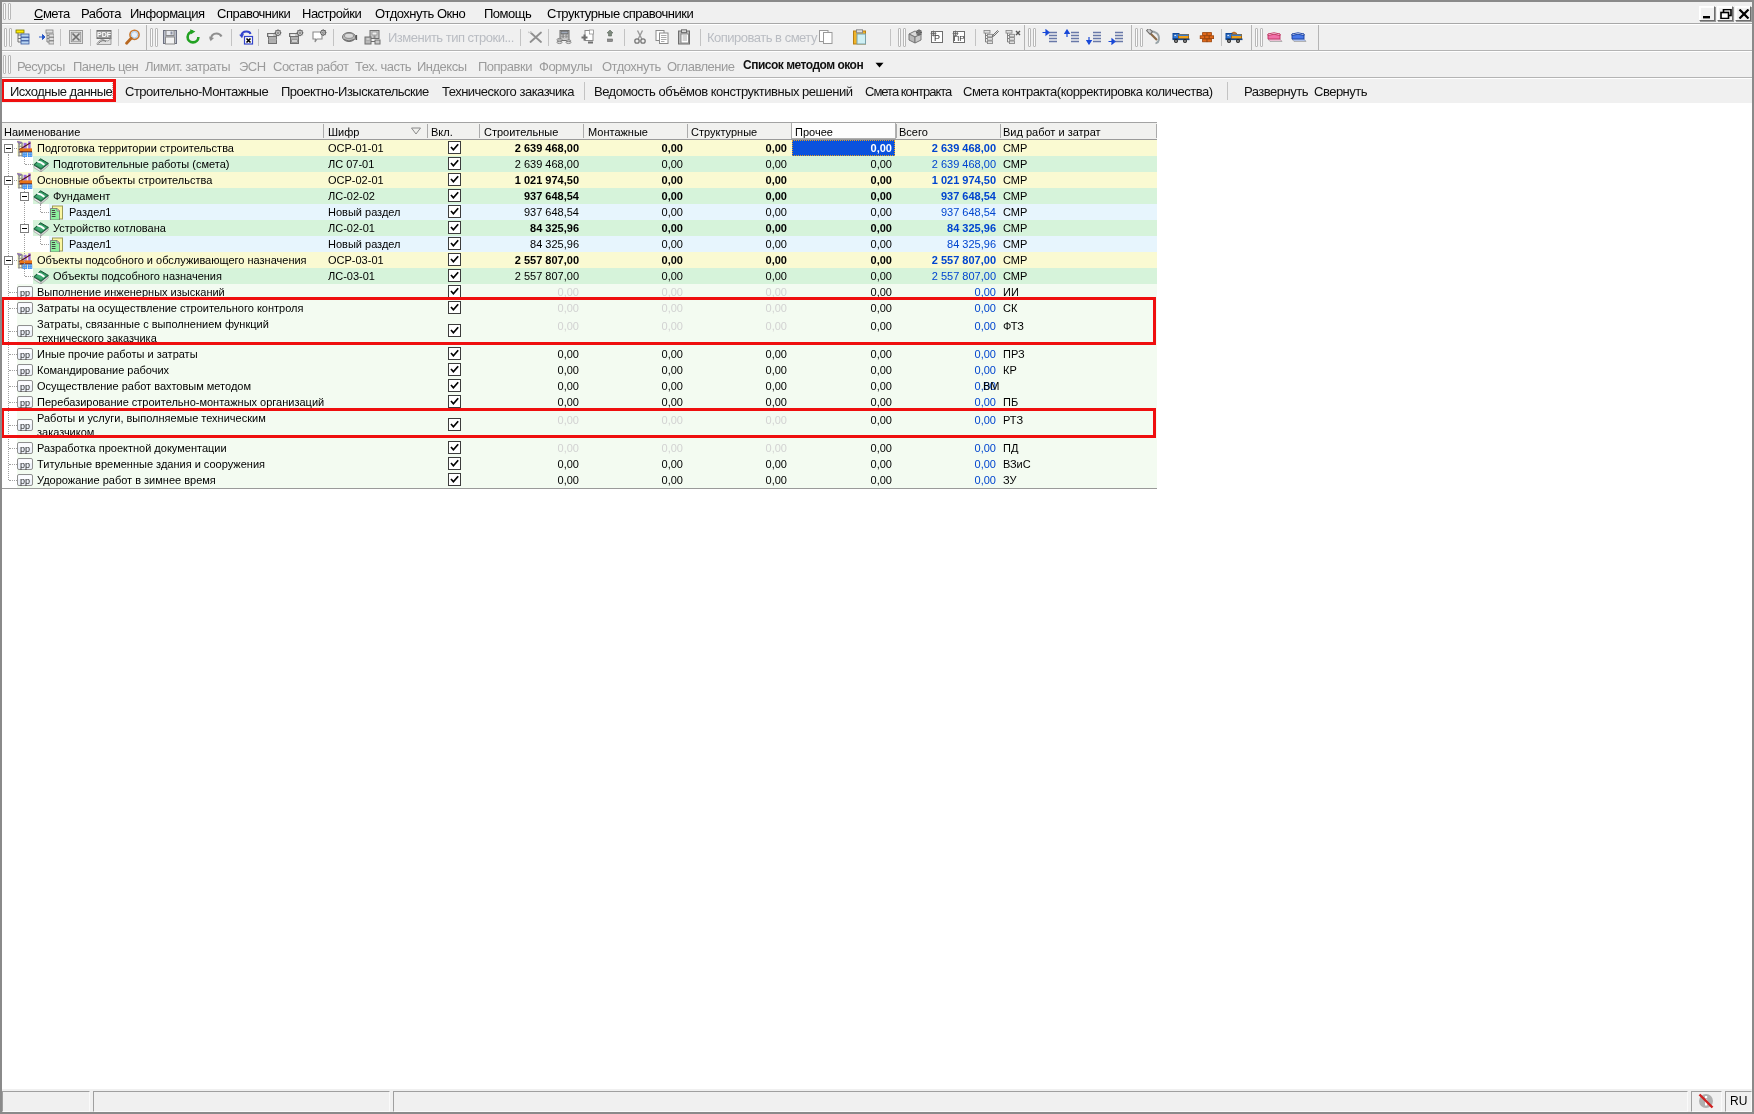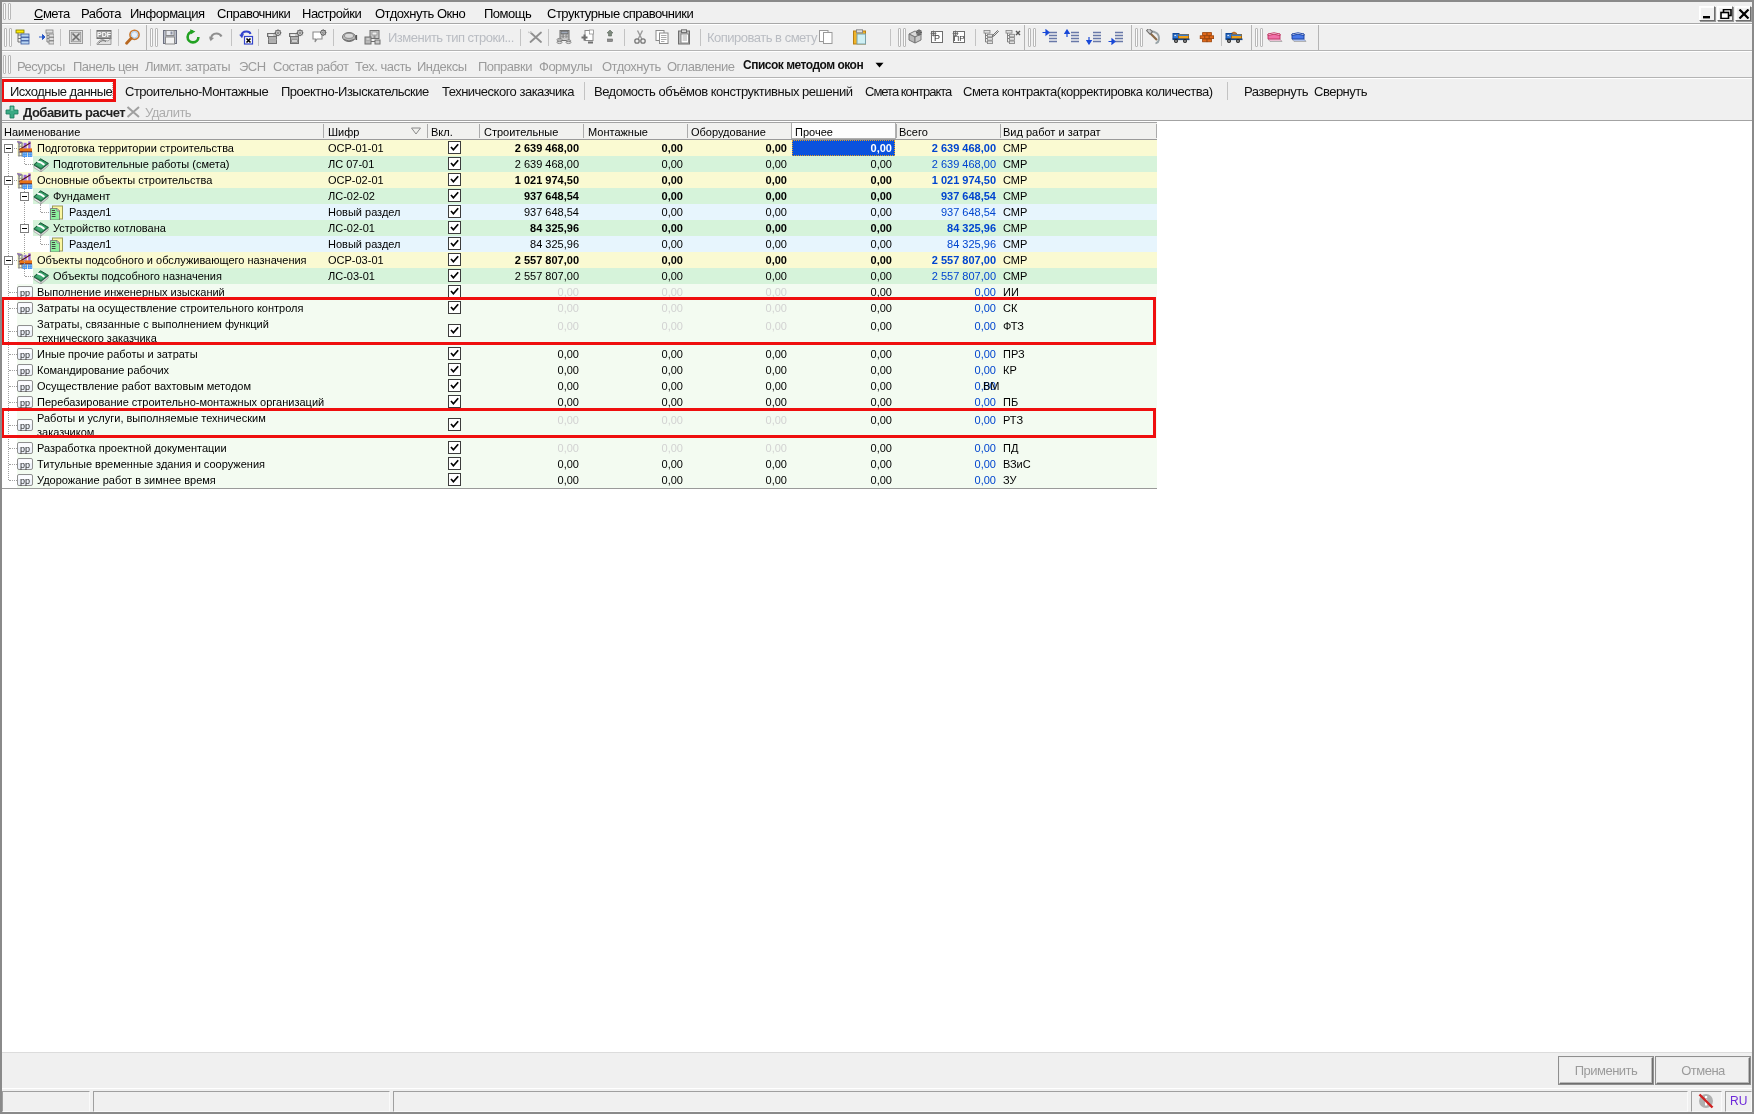--- a/index.html
+++ b/index.html
@@ -474,21 +474,6 @@
       <div class="sepv" style="left:584px;top:3px;height:18px"></div>
       <div class="sepv" style="left:1227px;top:3px;height:18px"></div>
     </div>
-    <div class="abs" style="left:0;top:103px;width:1754px;height:18px;background:#f0f0f0;border-bottom:1px solid #a3a3a3">
-      <div class="abs" style="left:5px;top:2px;width:14px;height:14px;z-index:1">
-        <svg width="14" height="14" viewBox="0 0 14 14">
-          <path d="M5,1 H9 V5 H13 V9 H9 V13 H5 V9 H1 V5 H5 Z" fill="#3aaa84" stroke="#1a7a5a" stroke-width="0.8"></path>
-          <path d="M5.8,1.8 H8.2 V5.8 H5.8 Z" fill="#7accae" opacity="0.8"></path>
-        </svg>
-      </div>
-      <span class="abs" style="left:23px;top:2px;font-size:13px;letter-spacing:-0.5px;font-weight:bold;color:#222;white-space:nowrap">Добавить расчет</span>
-      <div class="abs" style="left:126px;top:2px;width:15px;height:14px;z-index:1">
-        <svg width="15" height="14" viewBox="0 0 15 14">
-          <path d="M1.5,2 L13,12 M13,2 L1.5,12" stroke="#9f9f9f" stroke-width="2"></path>
-        </svg>
-      </div>
-      <span class="abs" style="left:145px;top:2px;font-size:13px;letter-spacing:-0.5px;color:#adadad;white-space:nowrap">Удалить</span>
-    </div>
     <div class="abs" style="left:0;top:122px;width:1157px;height:18px;background:#f1f1ef;border-top:1px solid #a3a3a3;border-bottom:1px solid #9a9a9a">
       <div class="abs" style="left:791px;top:0;width:105px;height:16px;background:#fdfdfd;border:1px solid #b0b0b0;border-top:none"></div>
       <span class="hdrcell" style="left:4px;top:1px">Наименование</span>

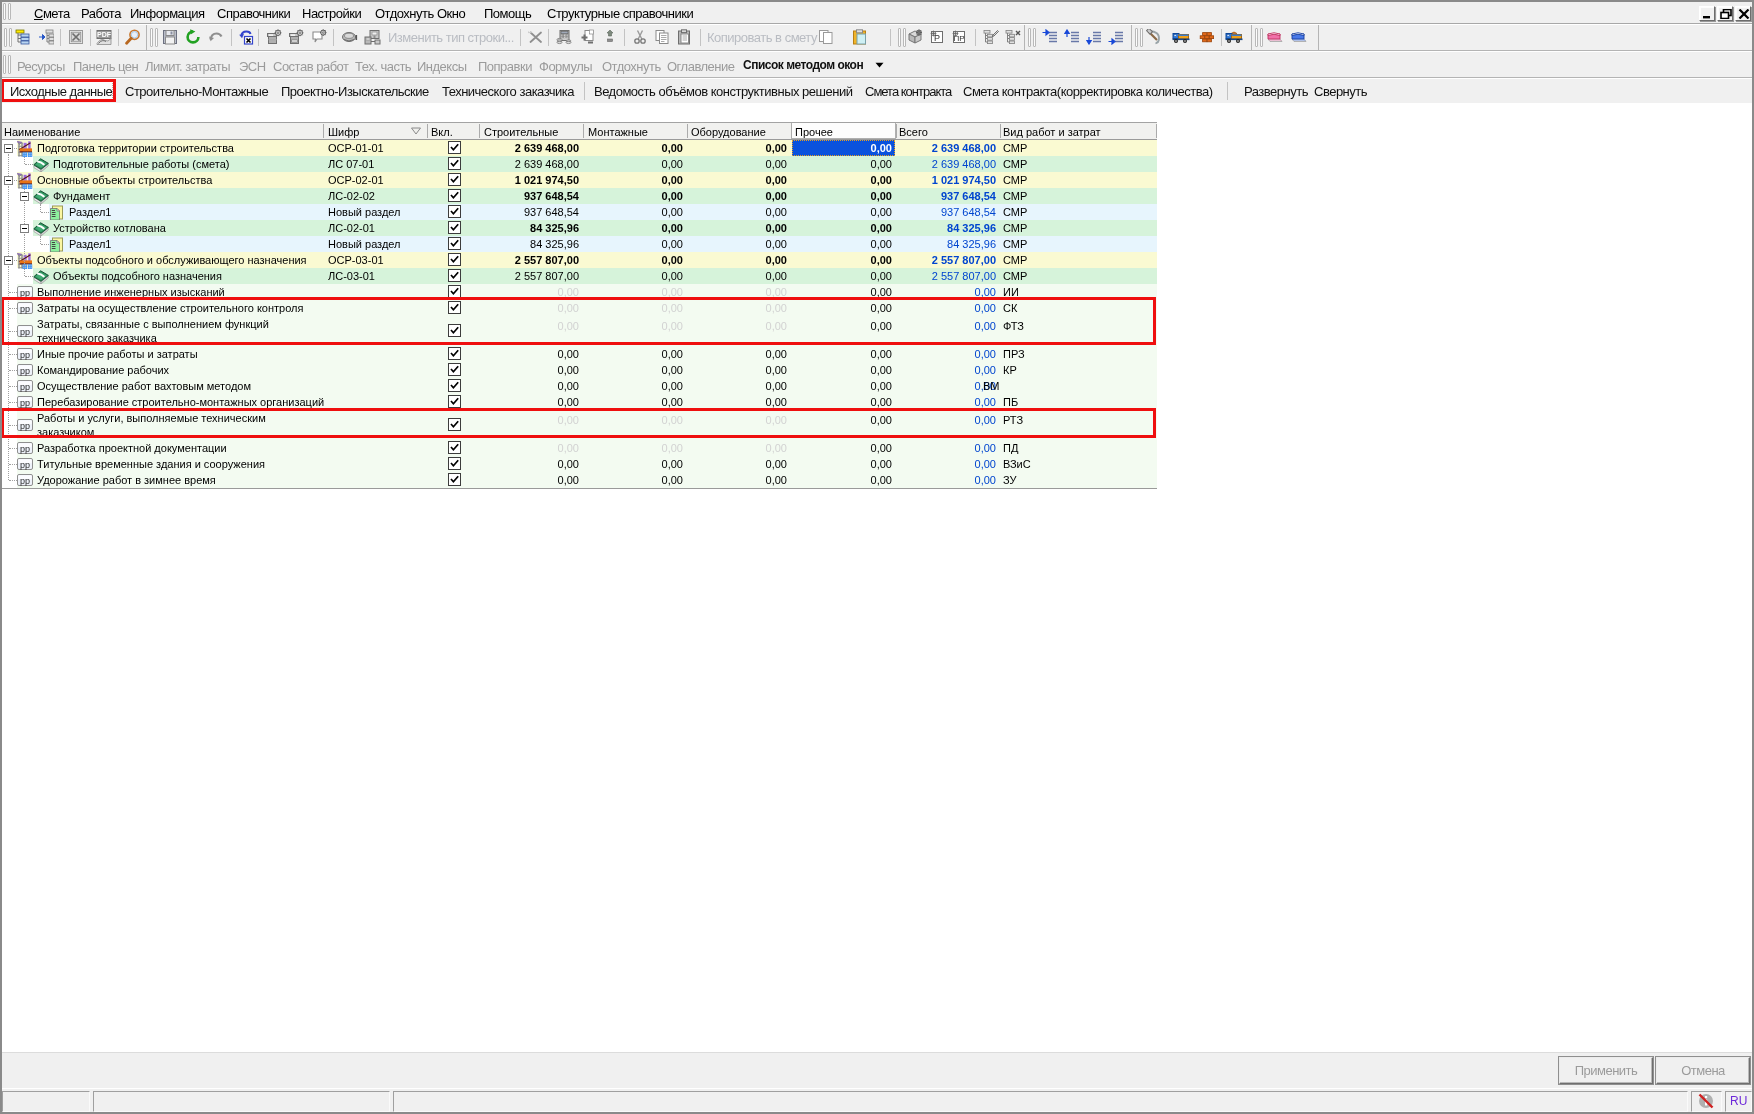--- a/index.html
+++ b/index.html
@@ -481,7 +481,7 @@
       <span class="hdrcell" style="left:431px;top:1px">Вкл.</span>
       <span class="hdrcell" style="left:484px;top:1px">Строительные</span>
       <span class="hdrcell" style="left:588px;top:1px">Монтажные</span>
-      <span class="hdrcell" style="left:691px;top:1px">Оборудование</span>
+      <span class="hdrcell" style="left:691px;top:1px">Структурные</span>
       <span class="hdrcell" style="left:795px;top:1px">Прочее</span>
       <span class="hdrcell" style="left:899px;top:1px">Всего</span>
       <span class="hdrcell" style="left:1003px;top:1px">Вид работ и затрат</span>

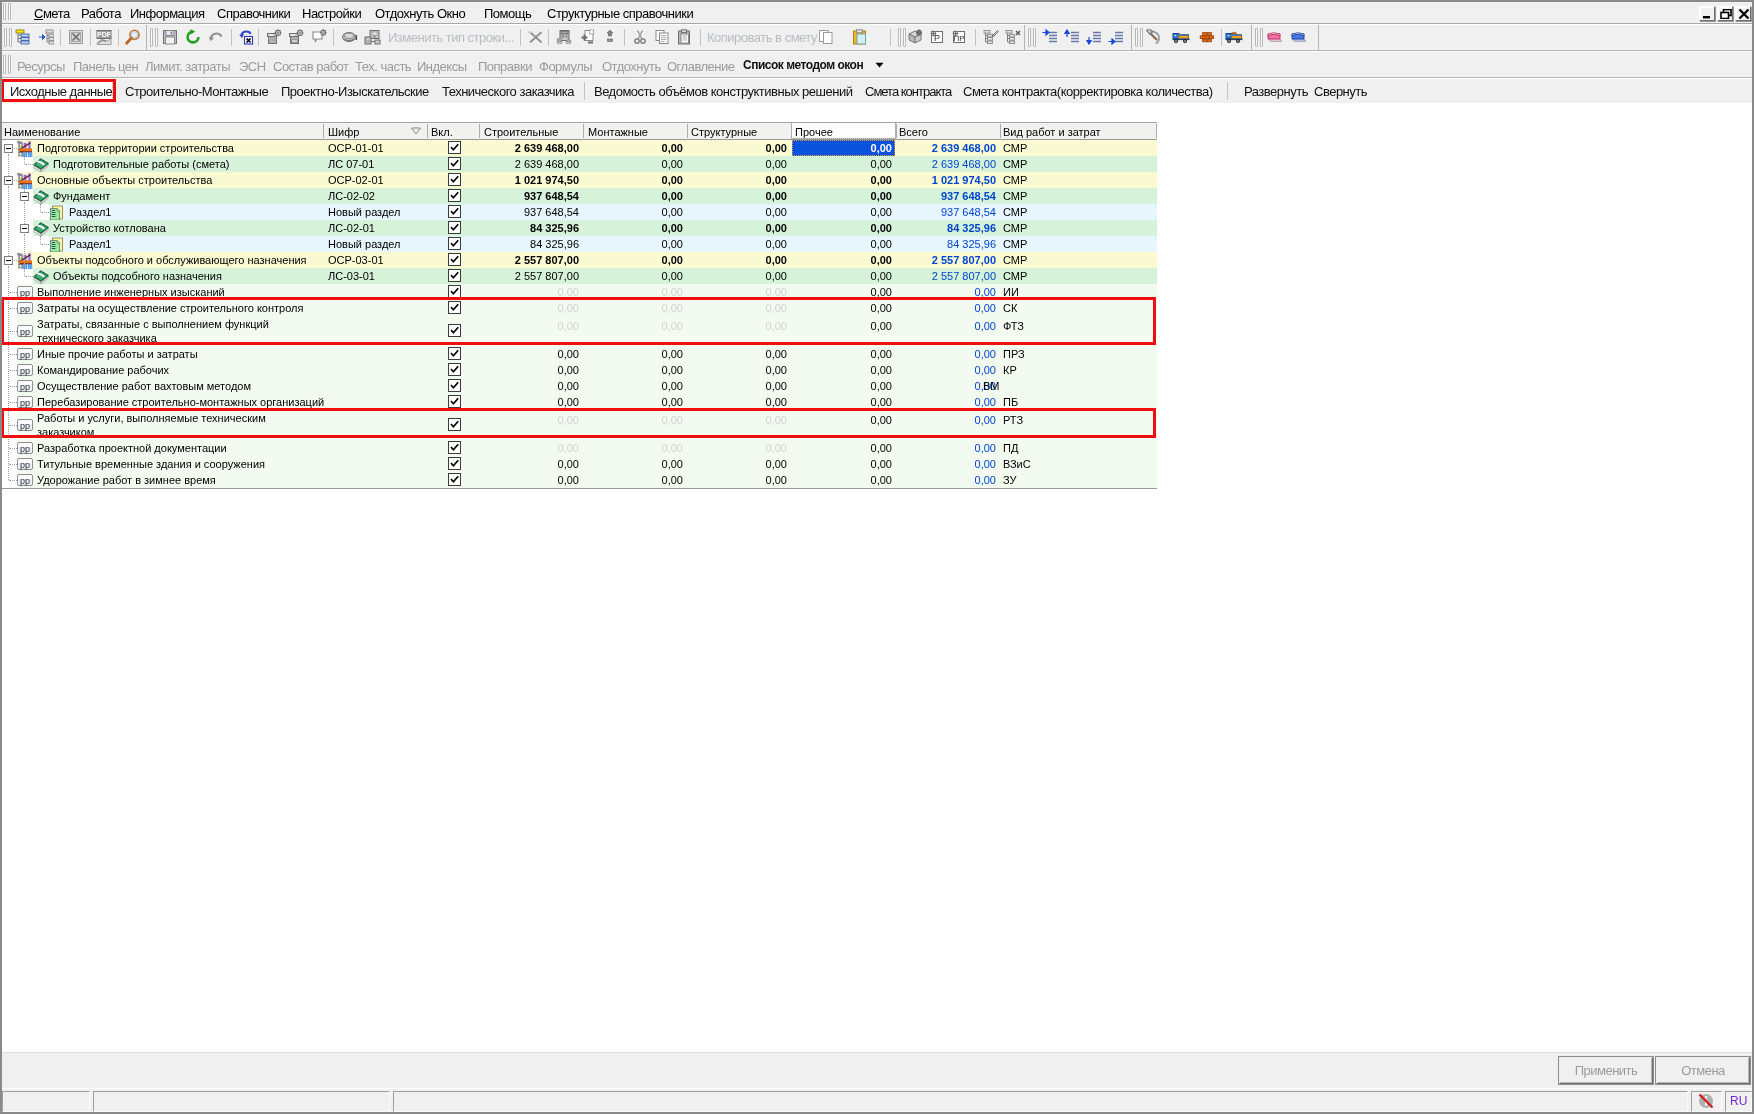--- a/index.html
+++ b/index.html
@@ -1027,10 +1027,6 @@
     <div class="redbox" style="left:1px;top:79px;width:115px;height:23px"></div>
     <div class="redbox" style="left:1px;top:297px;width:1155px;height:48px"></div>
     <div class="redbox" style="left:1px;top:408px;width:1155px;height:30px"></div>
-    <div class="abs" style="left:0;top:1052px;width:1754px;height:36px;background:#f0f0f0;border-top:1px solid #dcdcdc">
-      <div class="btn3d" style="left:1559px;top:4px;width:94px;height:27px;line-height:25px">Применить</div>
-      <div class="btn3d" style="left:1656px;top:4px;width:94px;height:27px;line-height:25px">Отмена</div>
-    </div>
     <div class="abs" style="left:0;top:1088px;width:1754px;height:26px;background:#f0f0f0;border-top:1px solid #fff">
       <div class="sbpan" style="left:2px;width:88px;top:2px"></div>
       <div class="sbpan" style="left:93px;width:297px;top:2px"></div>

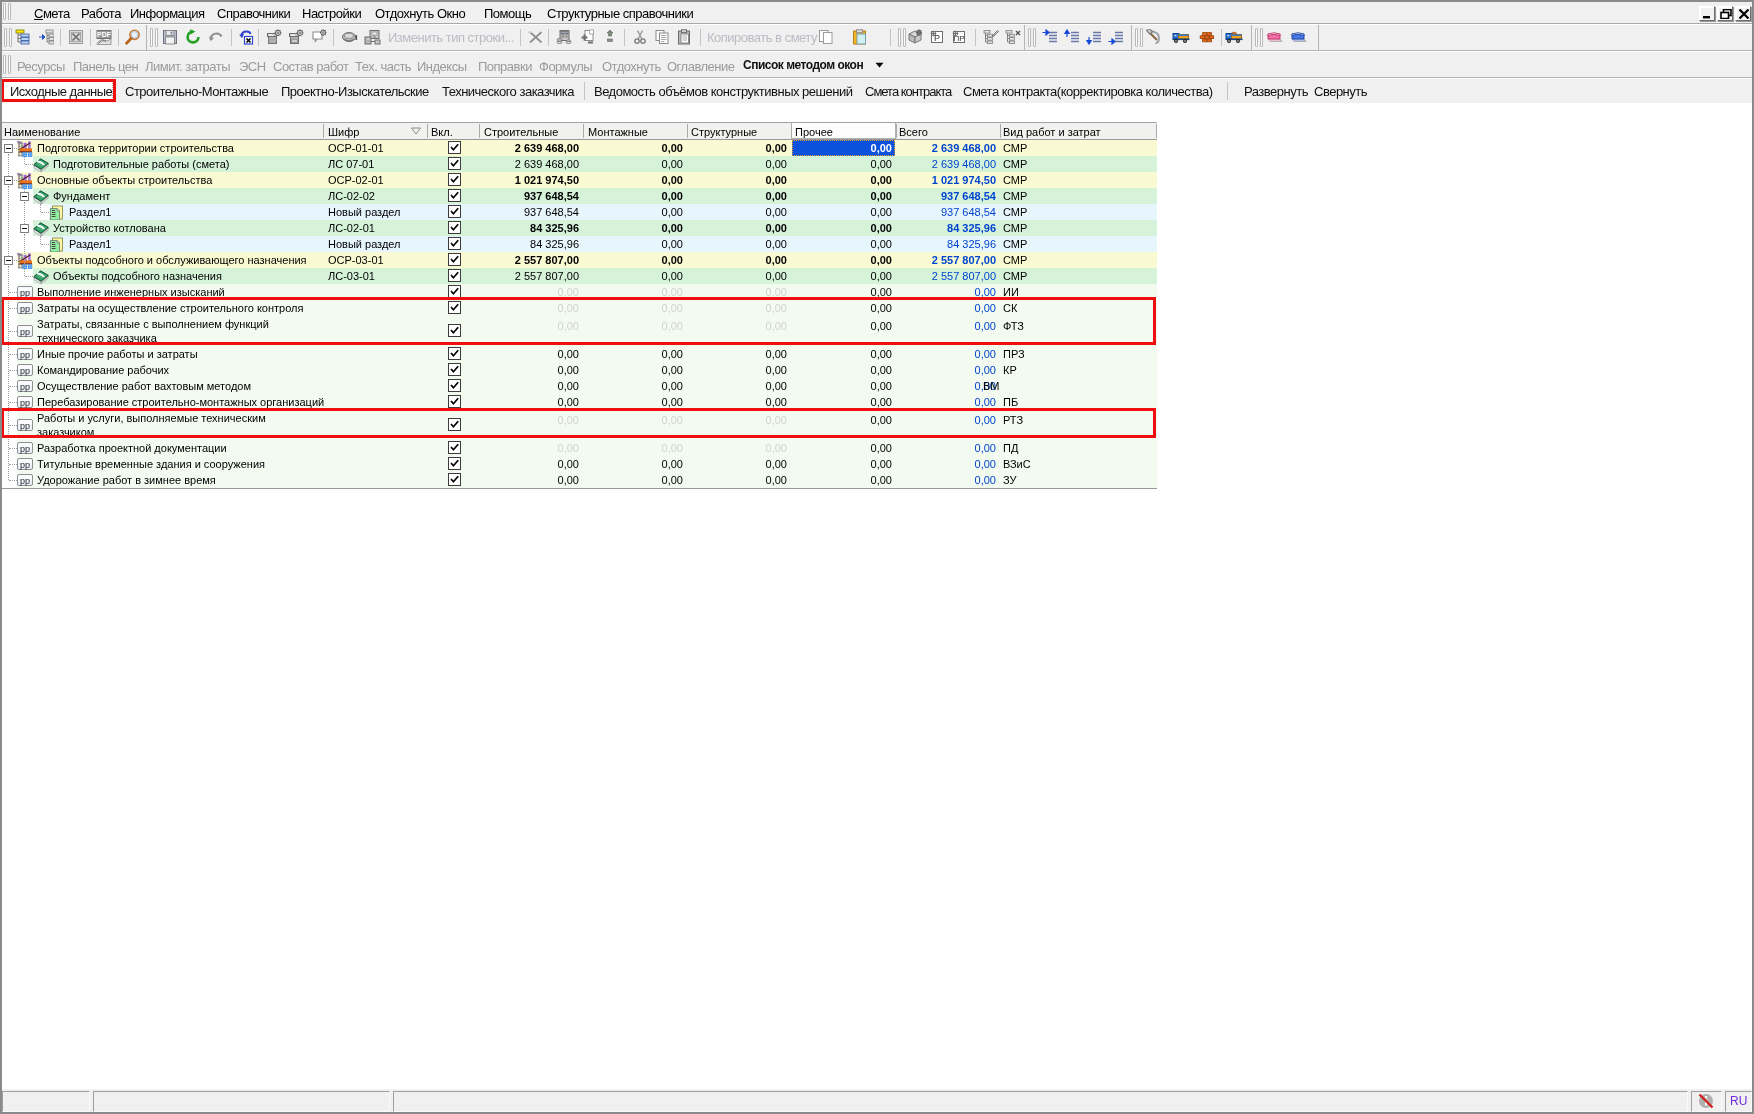--- a/index.html
+++ b/index.html
@@ -1041,7 +1041,7 @@
           <path d="M2.5,2.5 L15.5,15.5" stroke="#d02020" stroke-width="2.4"></path>
         </svg>
       </div>
-      <span class="abs" style="left:1730px;top:5px;font-size:12px;color:#6d28d9">RU</span>
+      <span class="abs" style="left:1730px;top:5px;font-size:12px;color:#000000">RU</span>
     </div>
     <div class="edge" style="left:0;top:0;width:1754px;height:2px"></div>
     <div class="edge" style="left:0;top:0;width:2px;height:1114px"></div>

